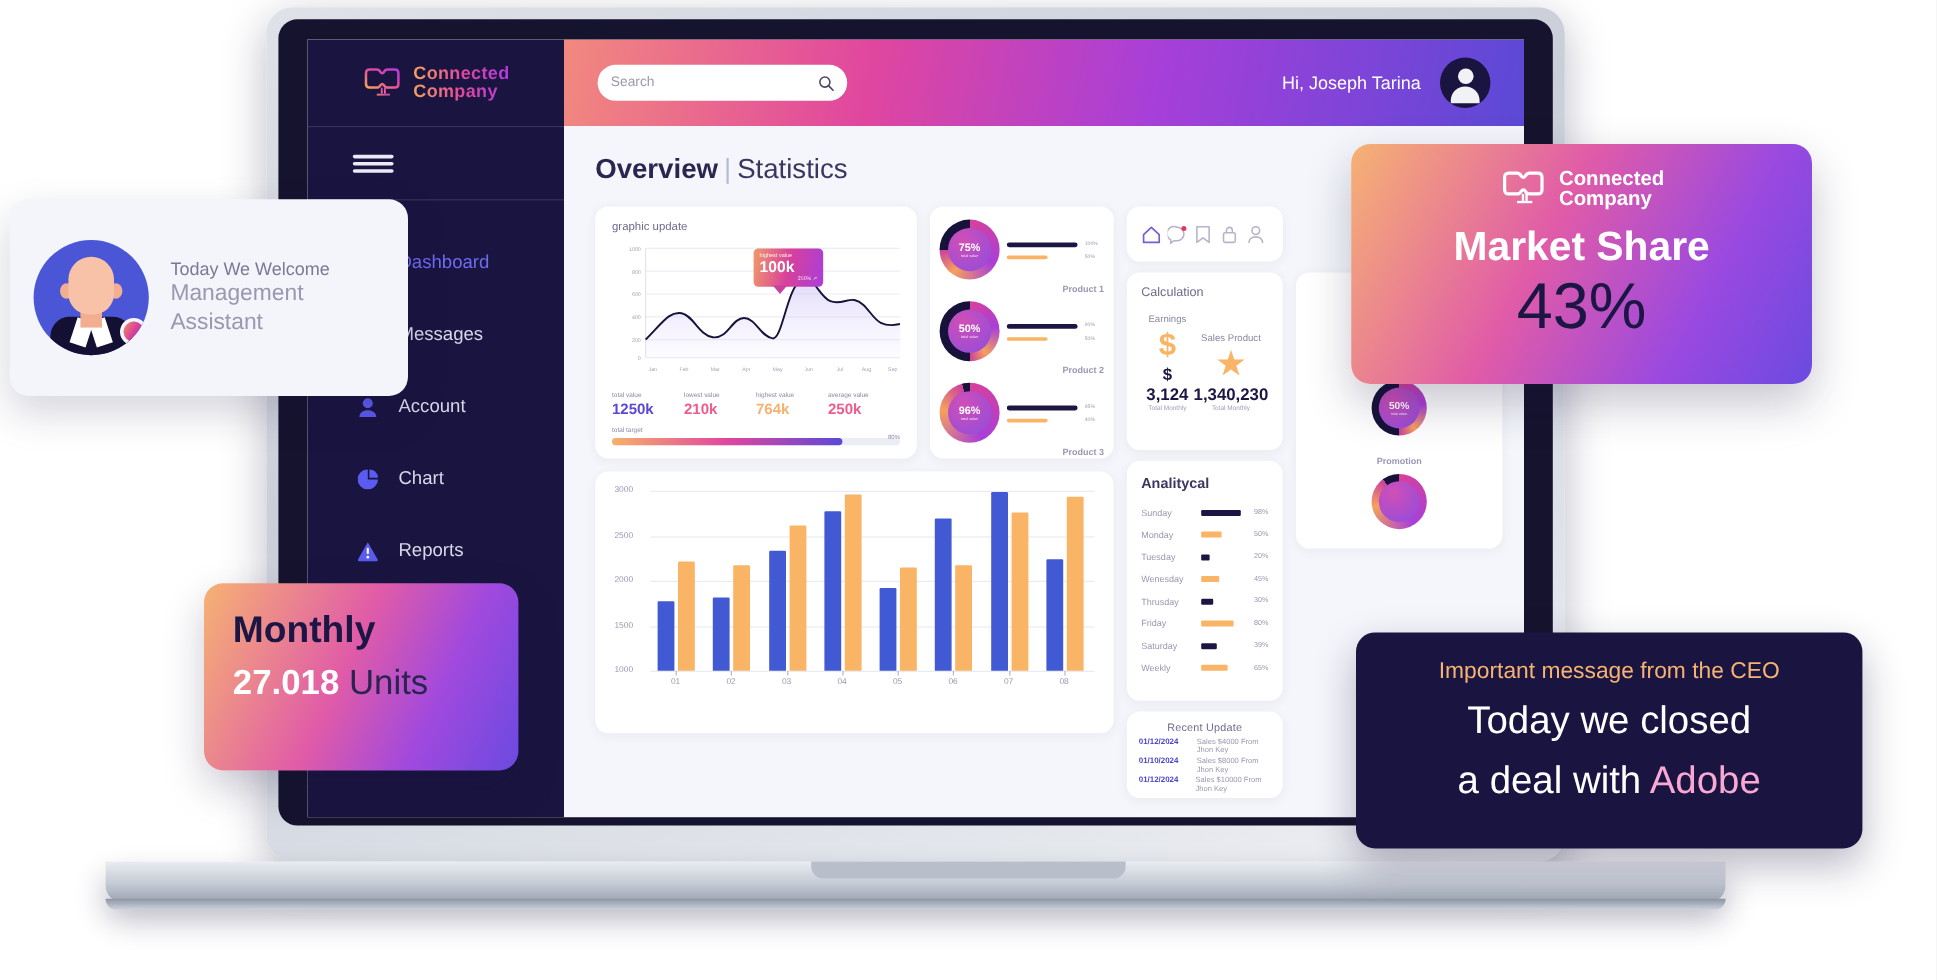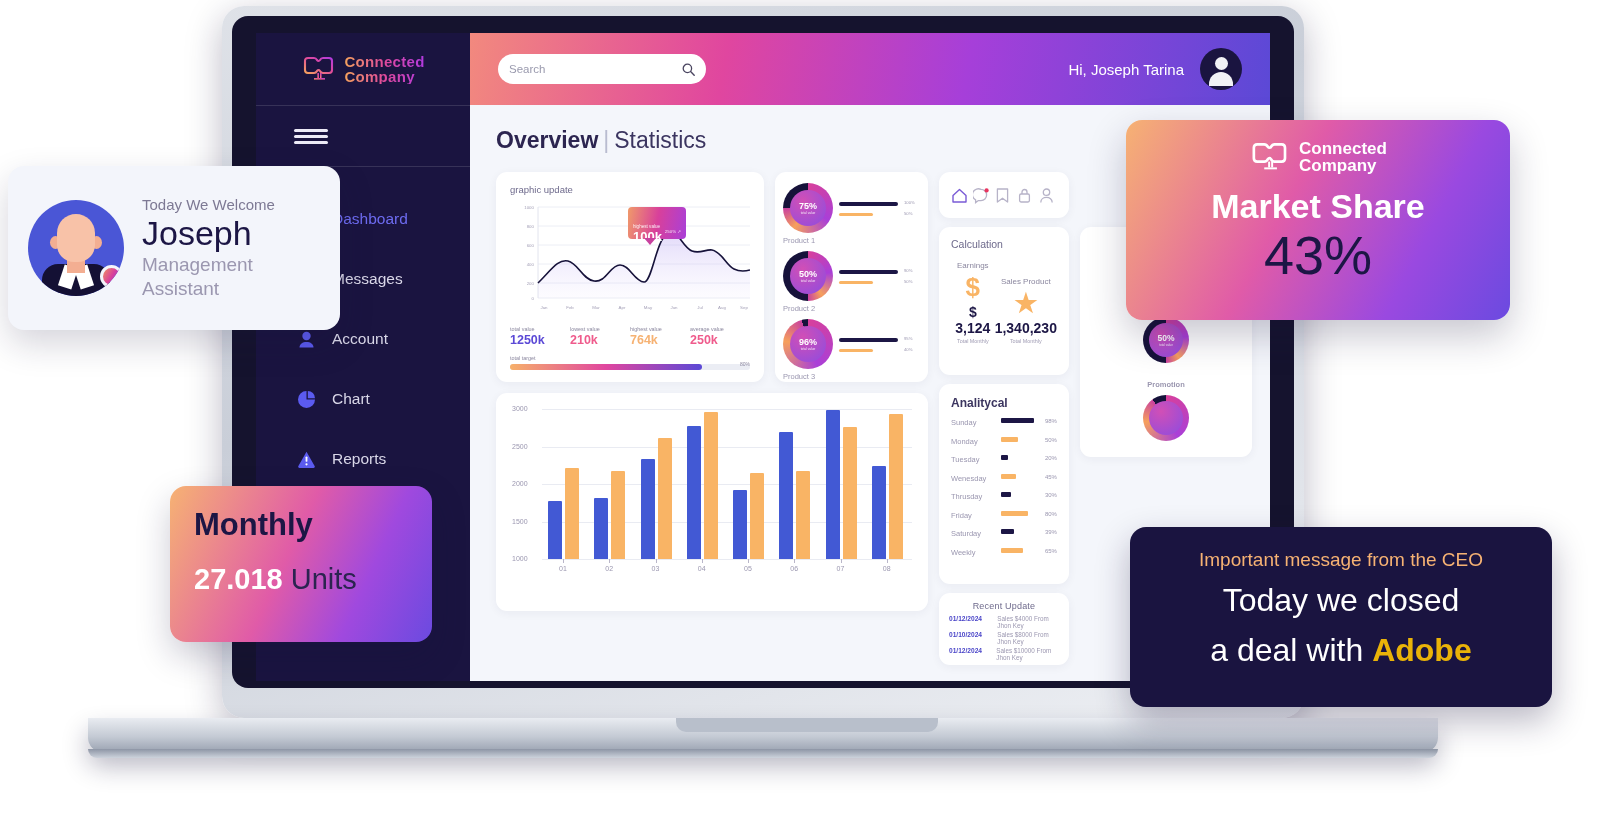--- a/index.html
+++ b/index.html
@@ -760,7 +760,6 @@
     </div>
     <div class="w-text">
       <div class="w1">Today We Welcome</div>
-      <div class="w2">Joseph</div>
       <div class="w3">Management</div>
       <div class="w3">Assistant</div>
     </div>

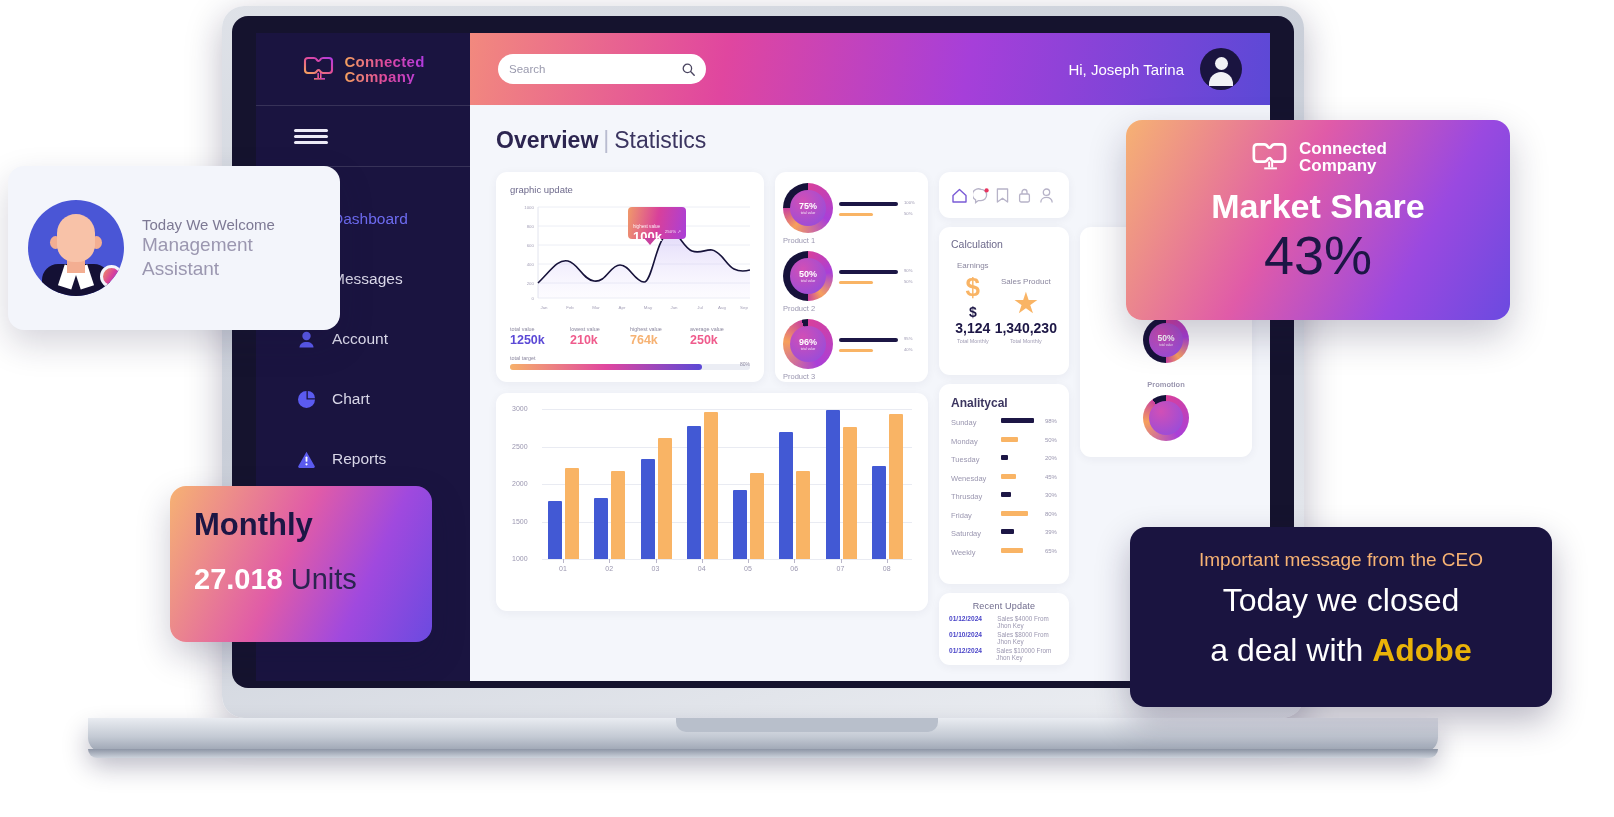--- a/index.html
+++ b/index.html
@@ -122,7 +122,7 @@
   .tooltip {
     position: absolute; left: 118px; top: 8px; width: 58px; height: 32px;
     border-radius: 4px; background: linear-gradient(100deg,#f09a6a,#d8409b,#a93fd8);
-    color: #fff; padding: 17px 5px 0;
+    color: #fff; padding: 3px 5px 0;
   }
   .tooltip .t1 { font-size: 4.6px; opacity: .9; }
   .tooltip .t2 { font-size: 13px; font-weight: 600; line-height: 15px; }

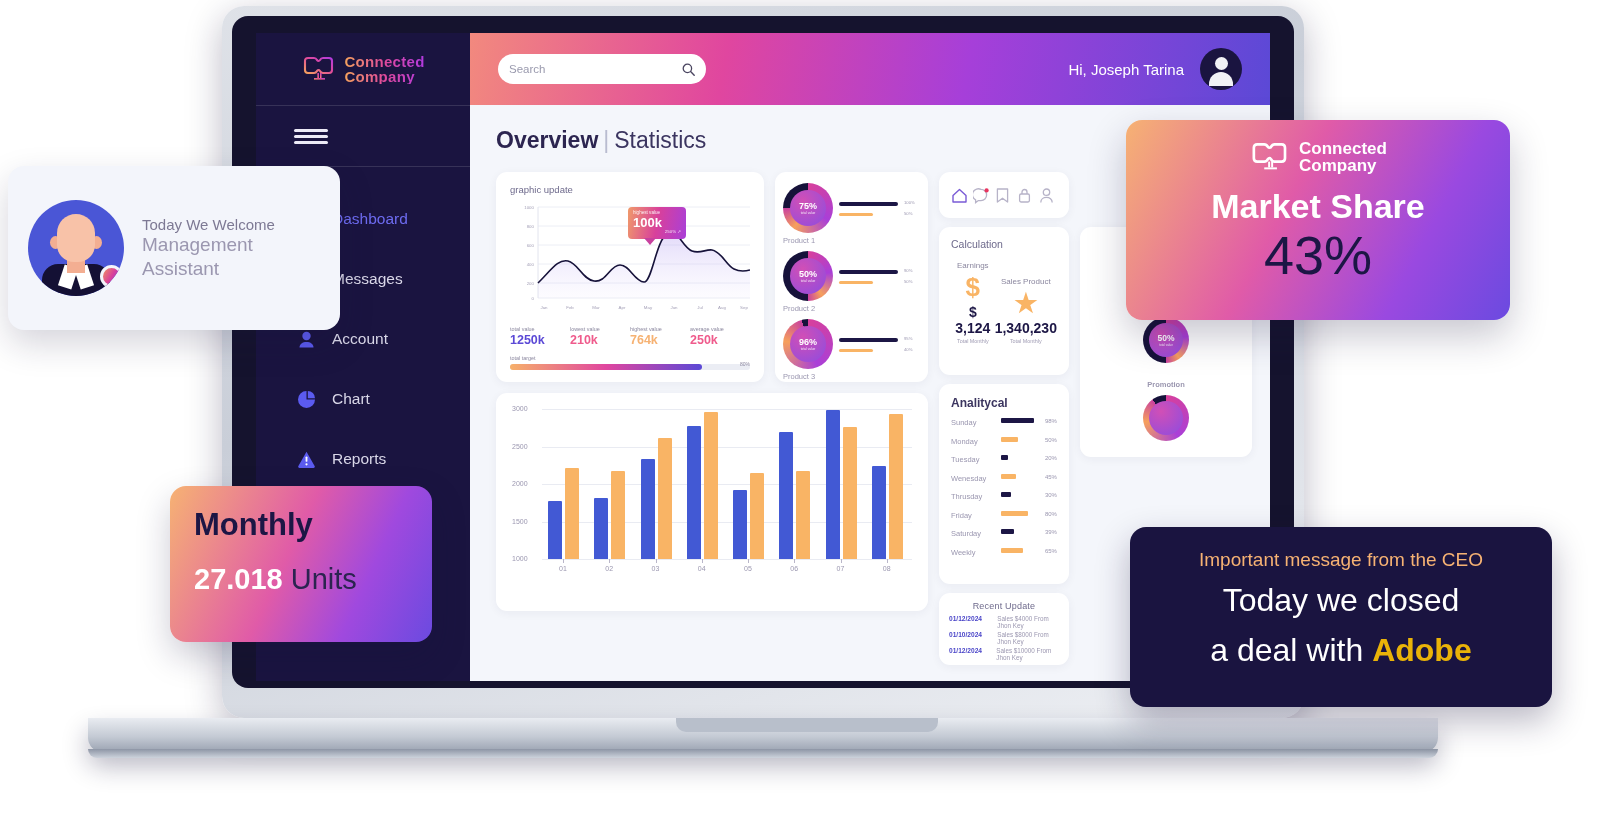--- a/index.html
+++ b/index.html
@@ -158,7 +158,7 @@
   .pl-orange { height: 3.5px; background: #f9b465; border-radius: 2px; margin-top: 7px; }
   .prod-pcts { width: 16px; font-size: 4.2px; color: #9b97b0; }
   .prod-pcts div:last-child { margin-top: 6px; }
-  .prod-name { font-size: 7.5px; color: #9b97b0; text-align: left; margin: 1px 0 6px 0; }
+  .prod-name { font-size: 7.5px; color: #9b97b0; text-align: right; margin: 1px 0 6px 0; font-weight: bold; }
 
   
   .card-bar { height: 218px; margin-top: 11px; padding: 16px 16px 8px; }

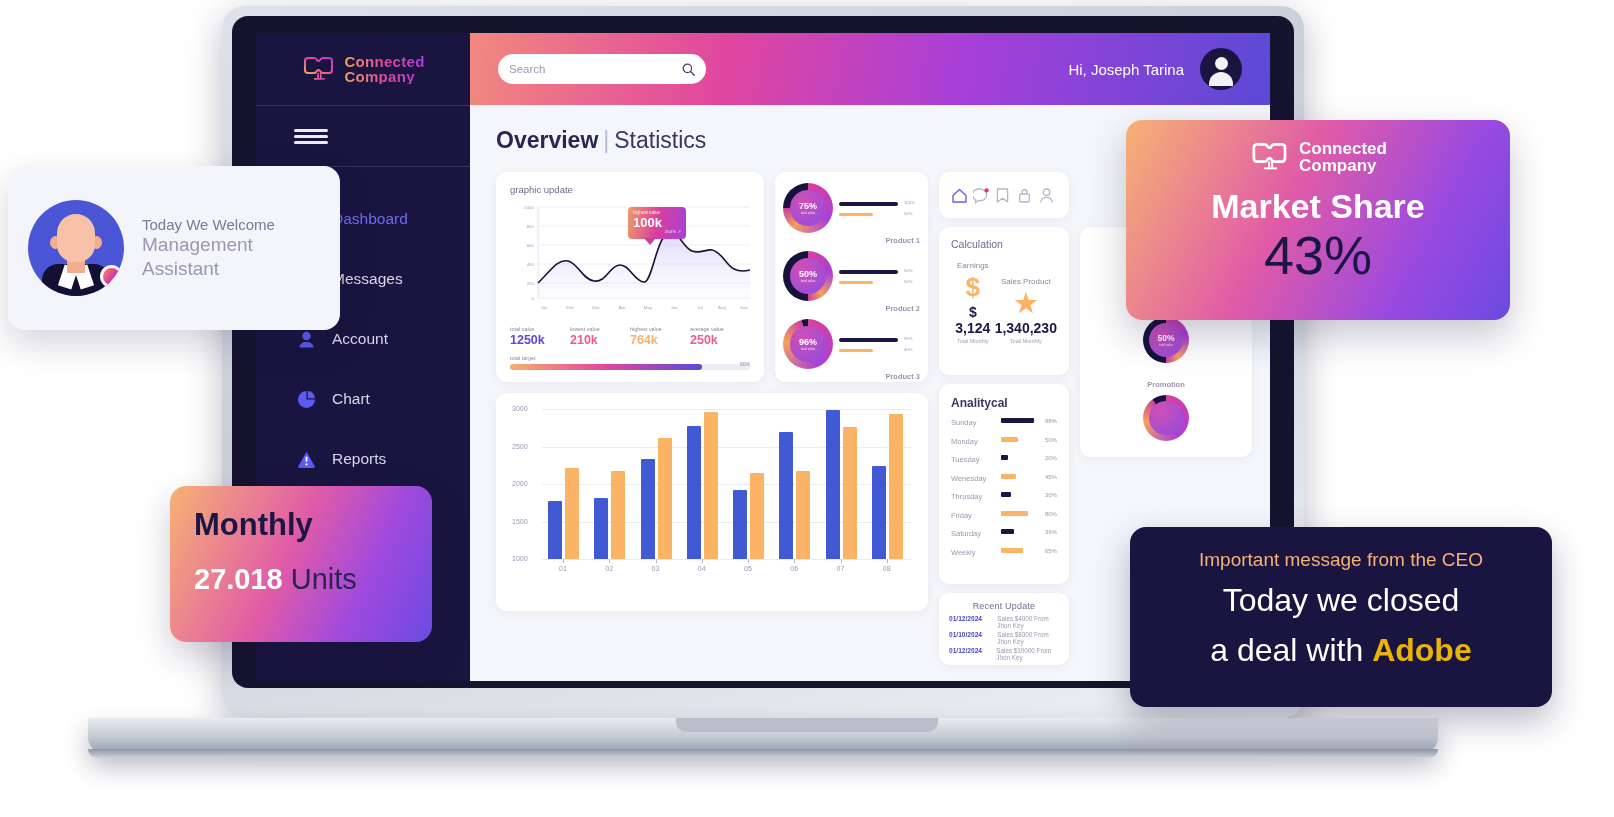--- a/index.html
+++ b/index.html
@@ -190,7 +190,7 @@
   
   .card-ana { margin-top: 9px; height: 200px; padding: 12px 12px 8px; border-radius: 11px; }
   .ana-title { font-size: 12px; font-weight: 700; color: #3c3660; margin-bottom: 8px; }
-  .ana-row { display: flex; height: 18.5px; }
+  .ana-row { display: flex; align-items: center; height: 18.5px; }
   .ana-day { width: 50px; font-size: 7.5px; color: #9b97b0; }
   .ana-track { flex: 1; height: 5px; position: relative; }
   .ana-fill { height: 5px; border-radius: 1px; }

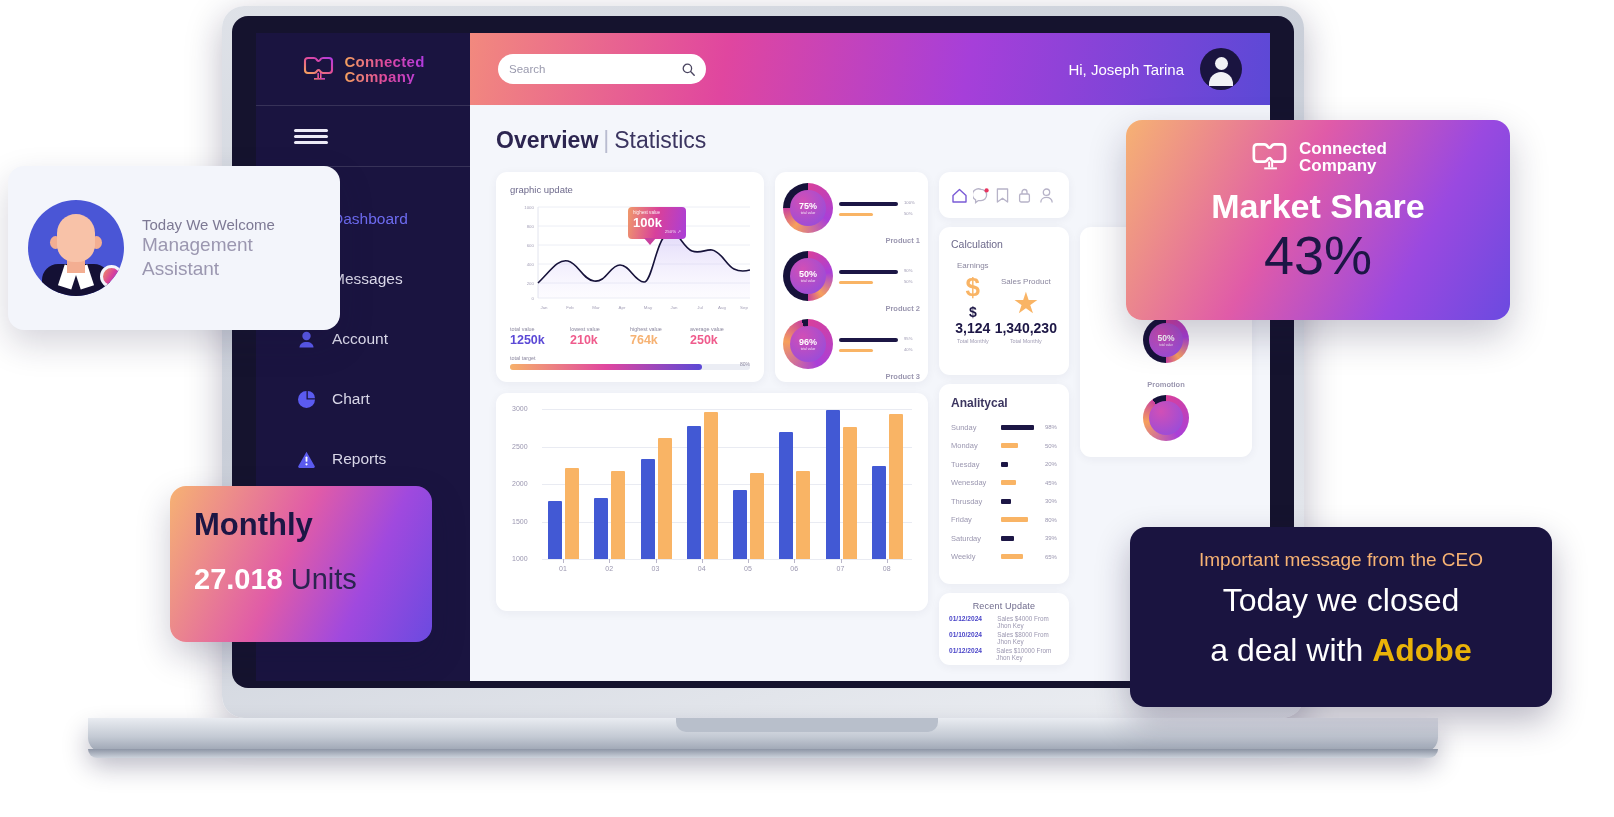--- a/index.html
+++ b/index.html
@@ -256,7 +256,7 @@
     box-shadow: 0 14px 34px rgba(25,20,60,.22); padding: 20px 24px;
   }
   .mo-t { font-size: 31px; font-weight: 700; color: #1c1645; line-height: 37px; }
-  .mo-v { font-size: 29px; color: #2b2450; margin-top: 20px; }
+  .mo-v { font-size: 29px; color: #2b2450; margin-top: 10px; }
   .mo-v b { color: #fff; font-weight: 700; }
 
   .fc-ceo {

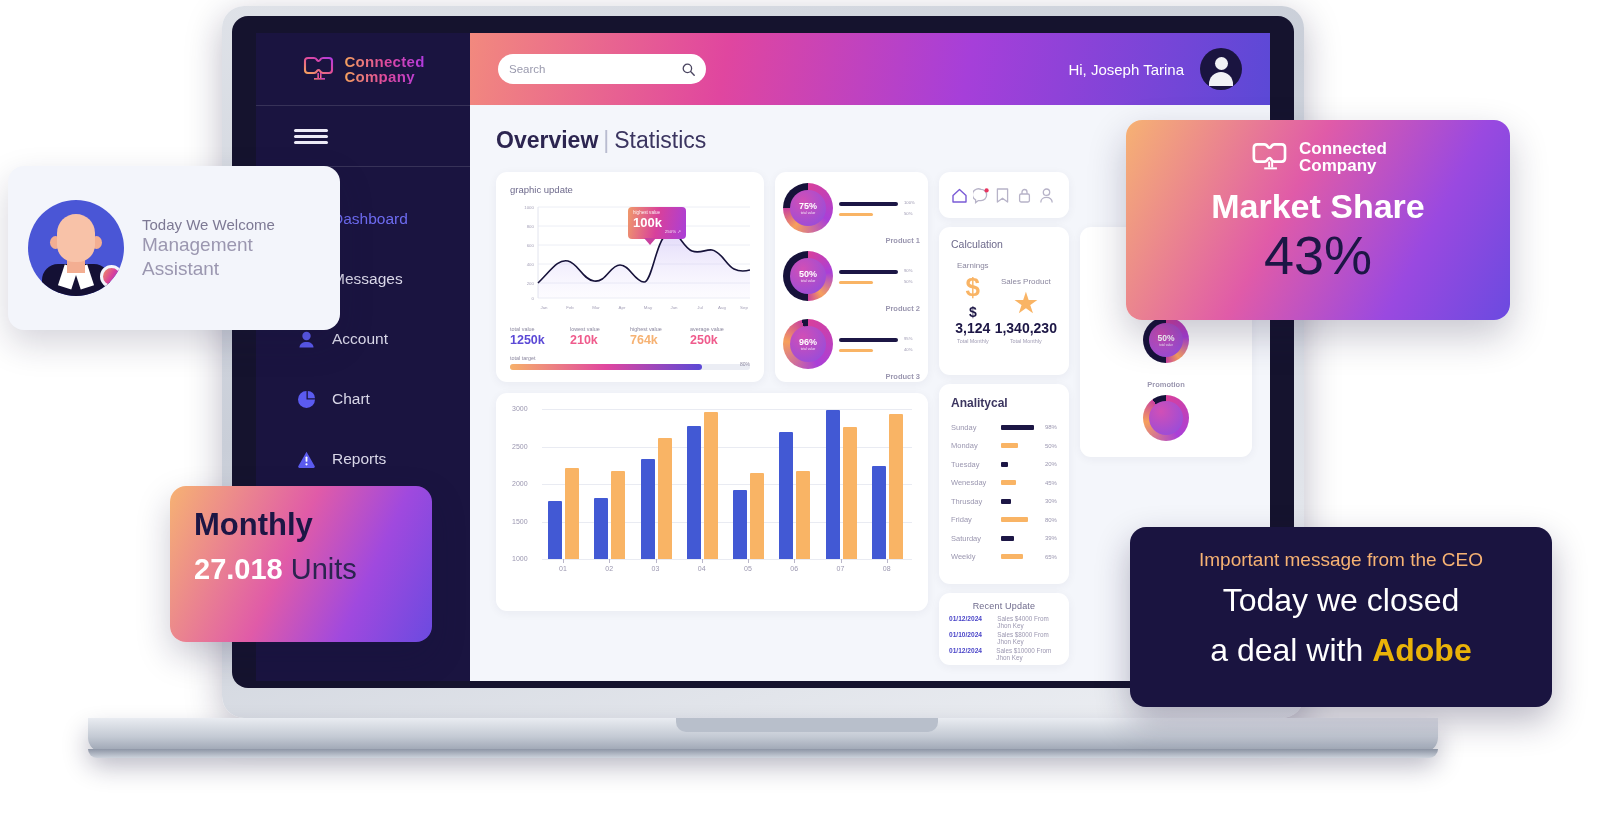--- a/index.html
+++ b/index.html
@@ -266,7 +266,7 @@
   }
   .ceo-1 { font-size: 19px; color: #f6b273; }
   .ceo-2 { font-size: 32px; color: #fff; line-height: 42px; margin-top: 8px; }
-  .ceo-2 b { color: #eab308; font-weight: 700; }
+  .ceo-2 b { color: #f9a8d4; font-weight: 400; }
 </style>
 </head>
 <body>

